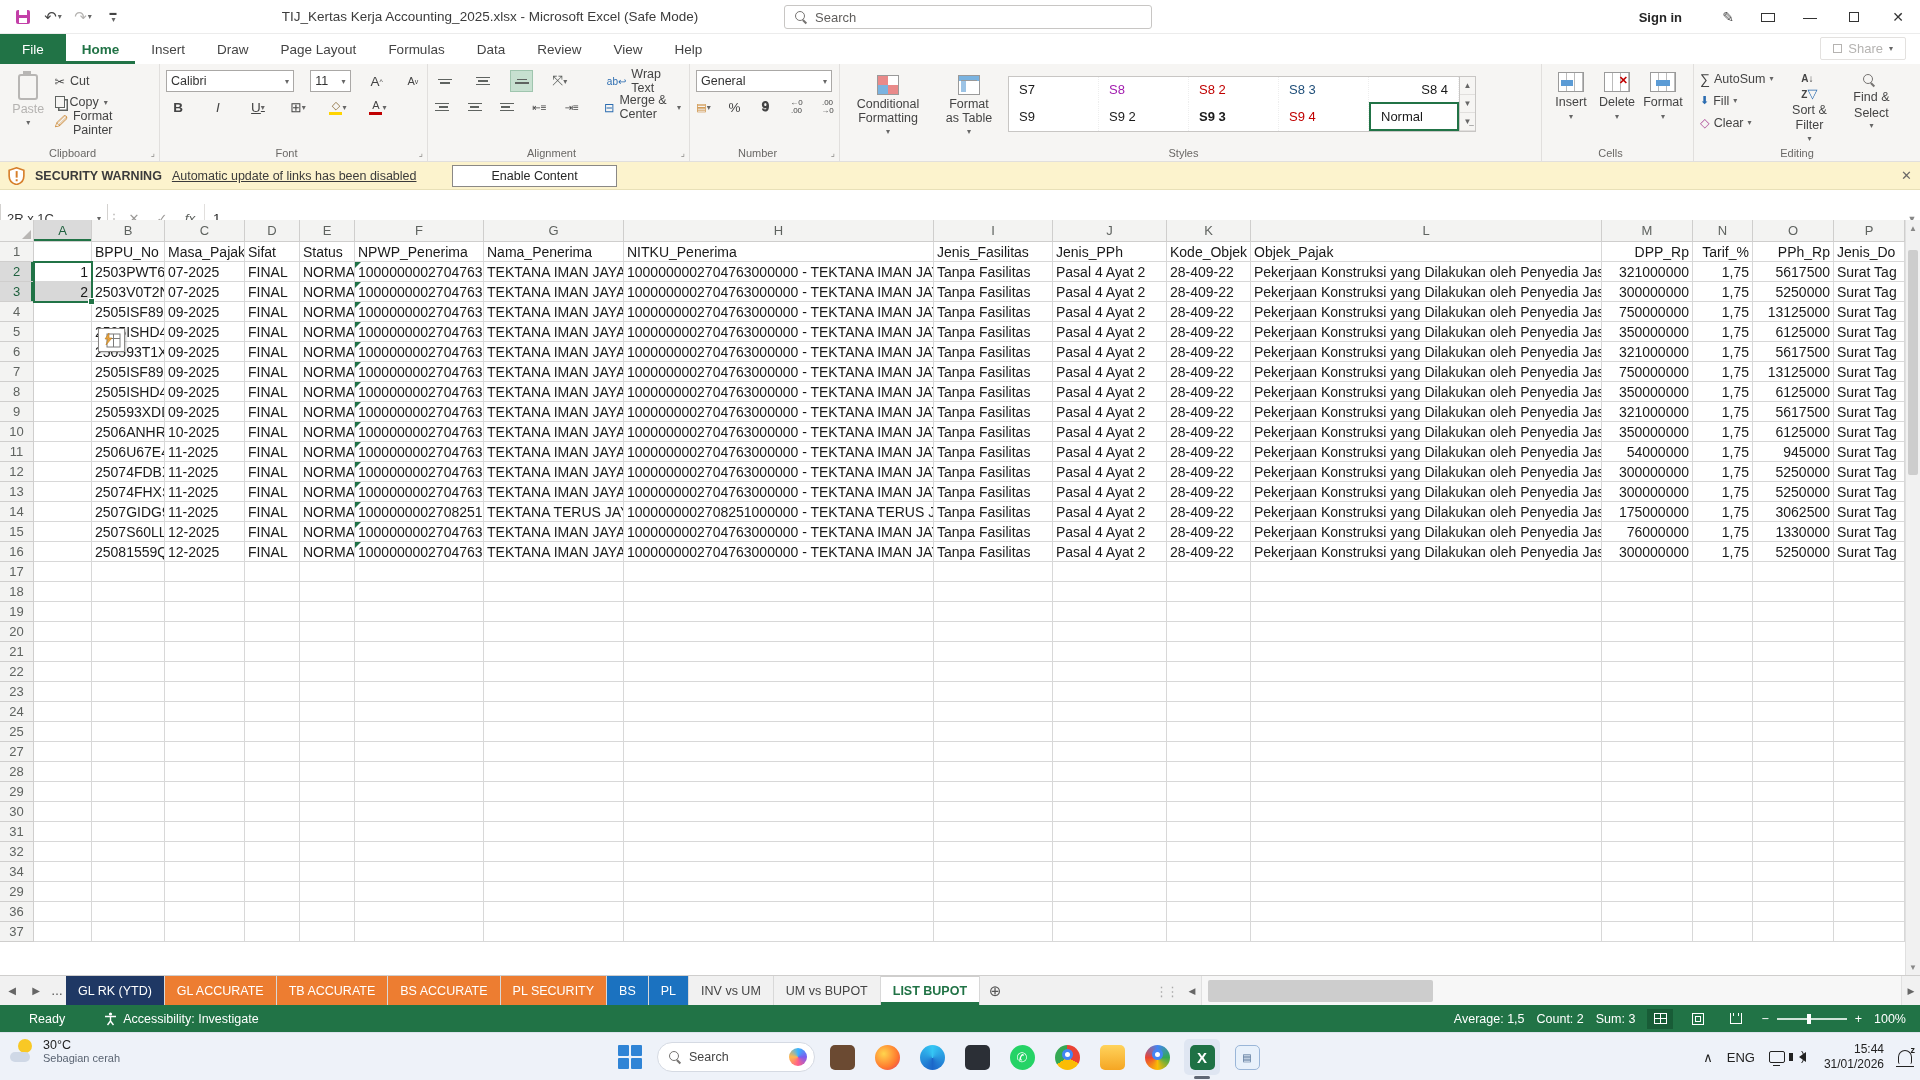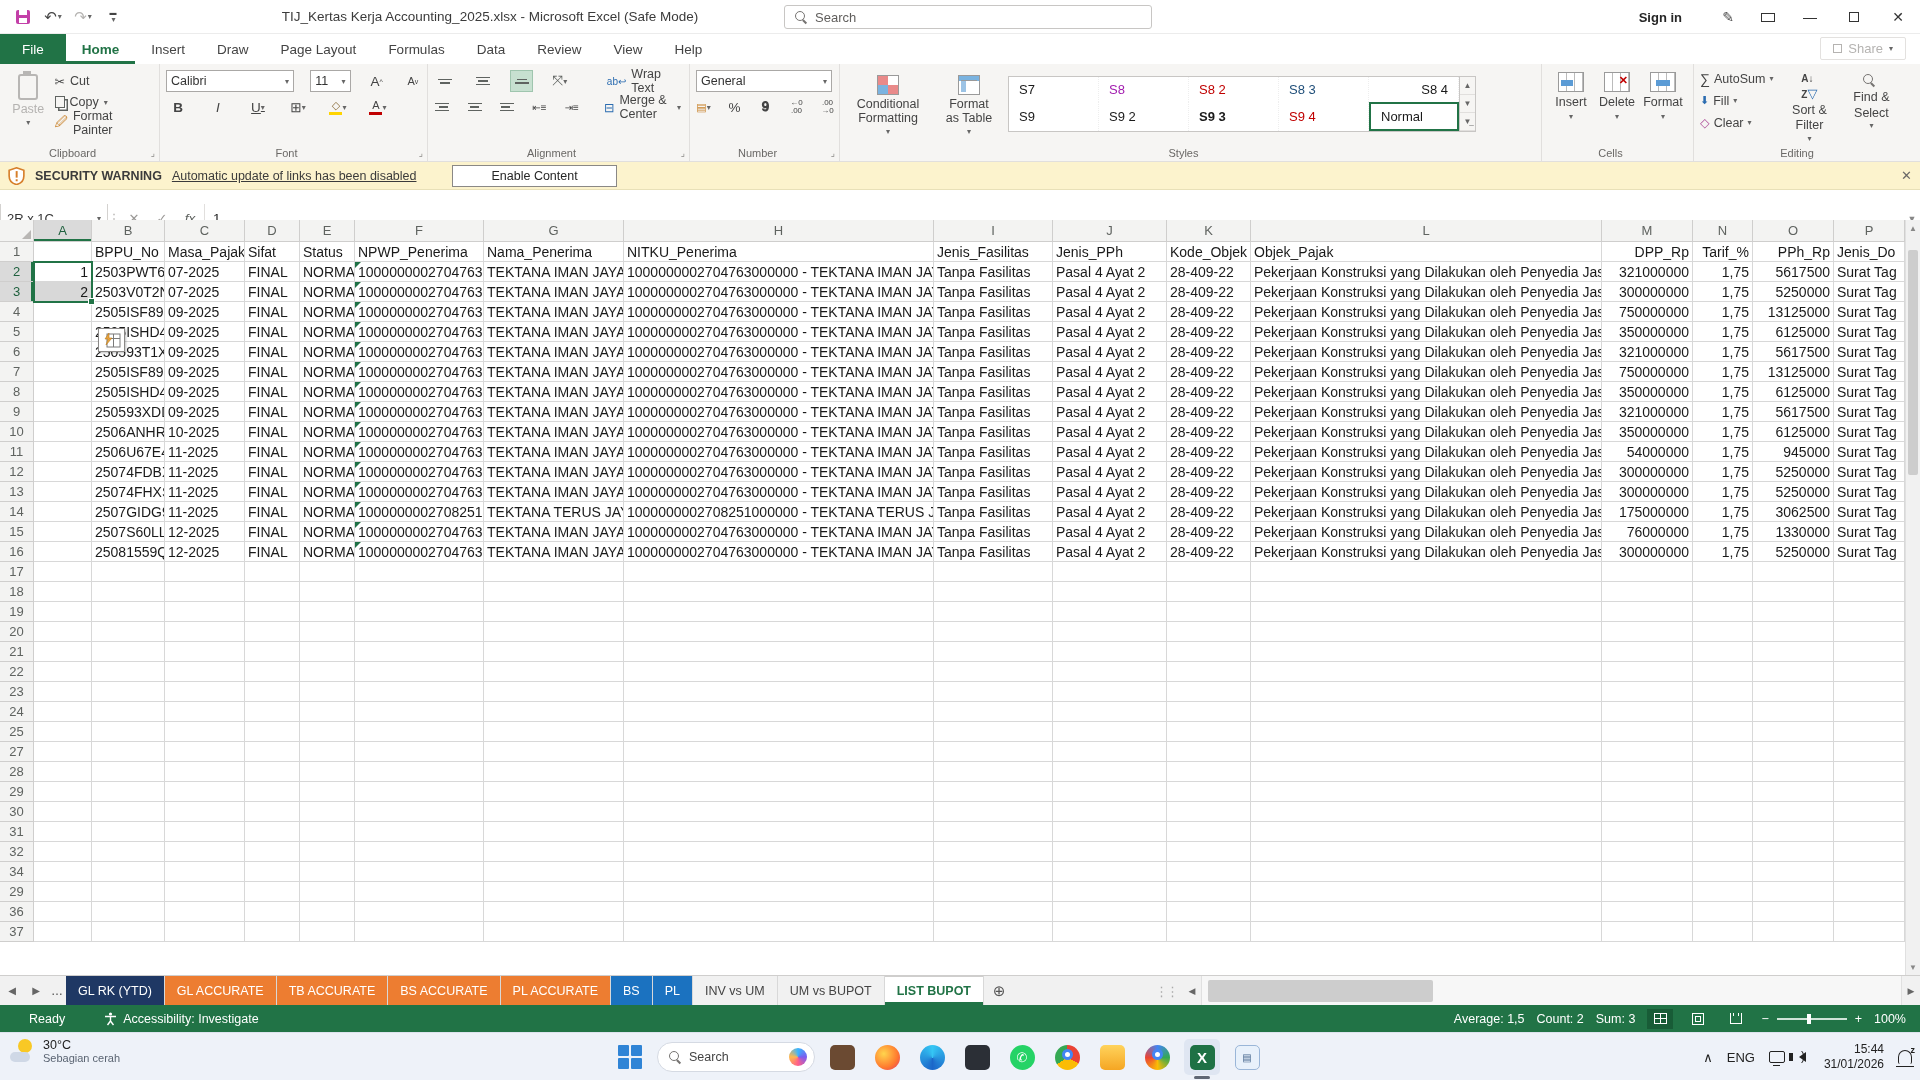--- a/index.html
+++ b/index.html
@@ -1198,7 +1198,7 @@
       <div class="sheettab" style="background: rgb(237, 125, 49); color: rgb(255, 255, 255);">GL ACCURATE</div>
       <div class="sheettab" style="background: rgb(237, 125, 49); color: rgb(255, 255, 255);">TB ACCURATE</div>
       <div class="sheettab" style="background: rgb(237, 125, 49); color: rgb(255, 255, 255);">BS ACCURATE</div>
-      <div class="sheettab" style="background: rgb(237, 125, 49); color: rgb(255, 255, 255);">PL ACCURATE</div>
+      <div class="sheettab" style="background: rgb(237, 125, 49); color: rgb(255, 255, 255);">PL SECURITY</div>
       <div class="sheettab" style="background: rgb(27, 114, 192); color: rgb(255, 255, 255);">BS</div>
       <div class="sheettab" style="background: rgb(27, 114, 192); color: rgb(255, 255, 255);">PL</div>
       <div class="sheettab" style="color: rgb(68, 68, 68);">INV vs UM</div>

